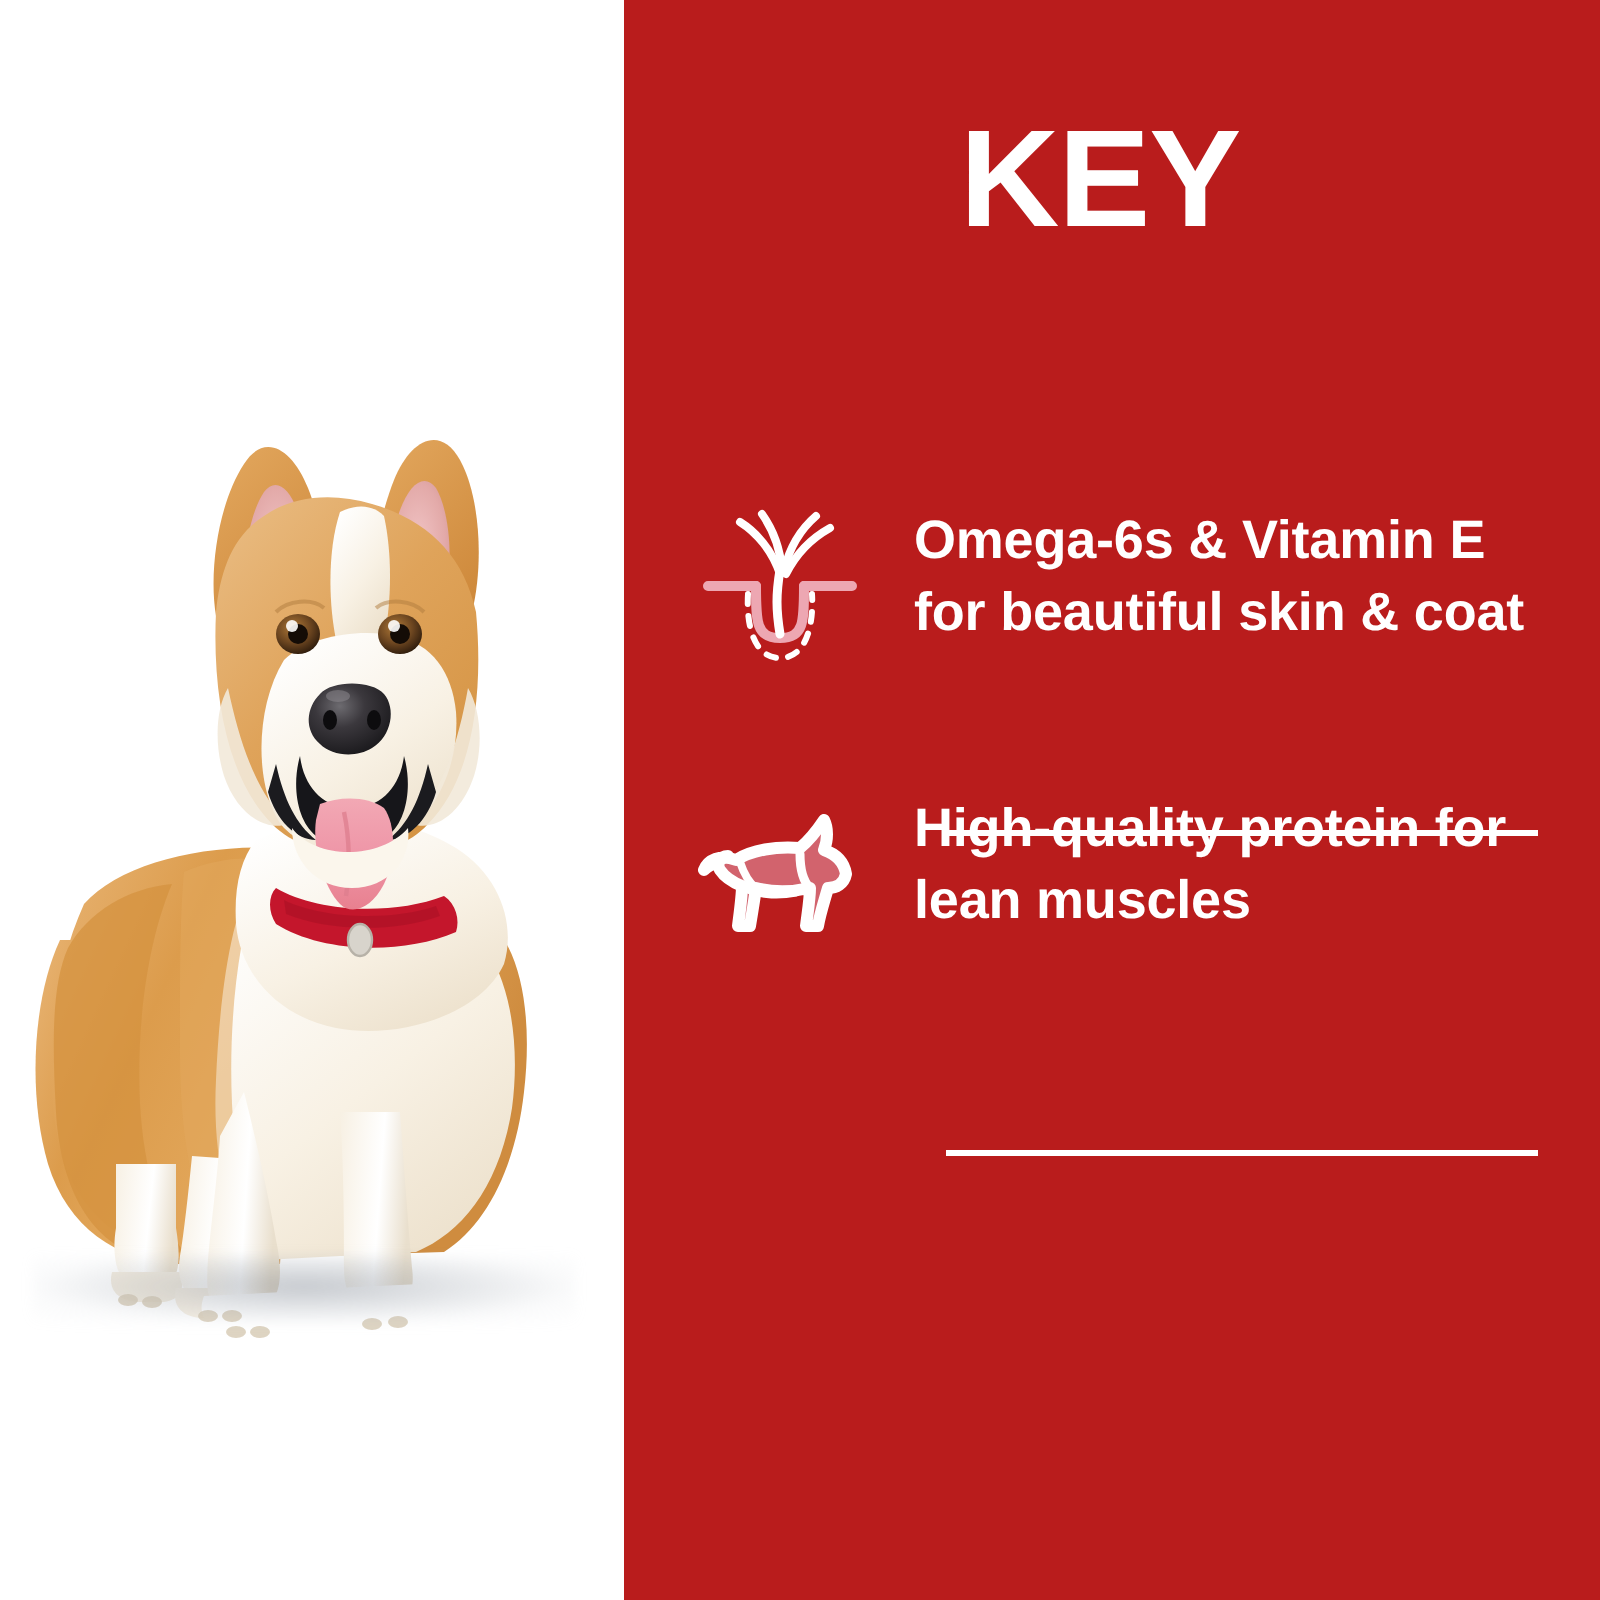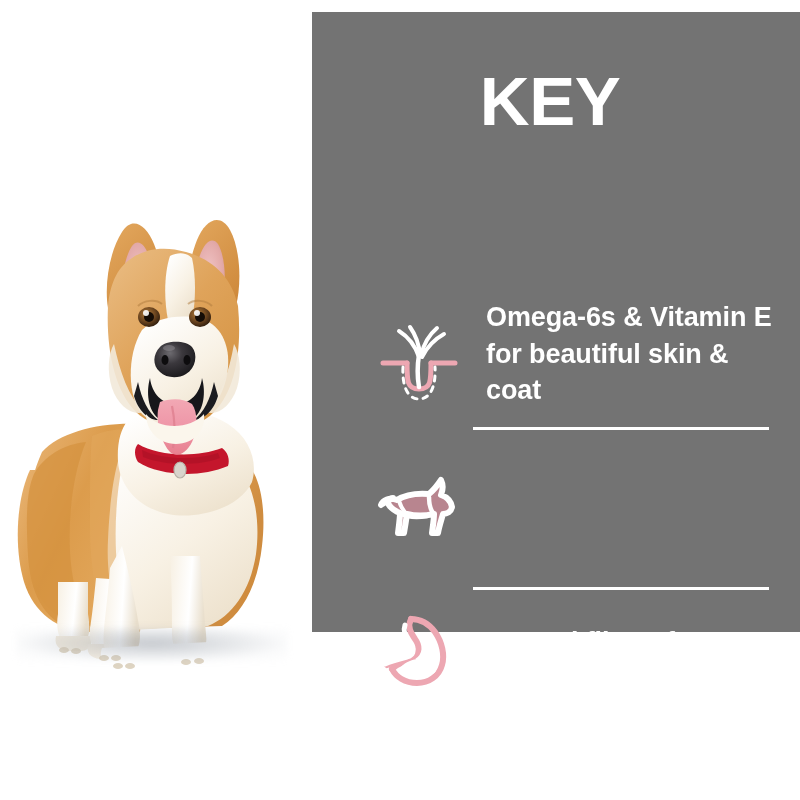--- a/index.html
+++ b/index.html
@@ -40,9 +40,9 @@
 
   
   .red-panel {
-    position:absolute; left:312px; top:12px;
-    width:488px; height:620px;
-    background:#737373;
+    position:absolute; left:312px; top:0;
+    width:488px; height:800px;
+    background:#b91c1c;
   }
 
   .title {

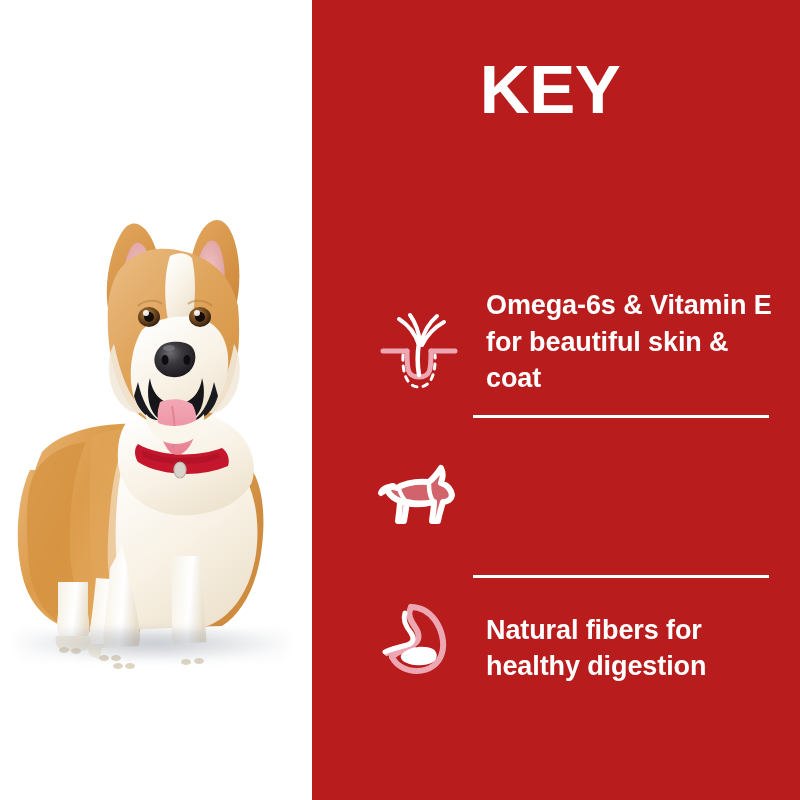--- a/index.html
+++ b/index.html
@@ -64,11 +64,10 @@
   .benefit {
     position:relative;
     display:flex;
-    align-items:flex-end;
+    align-items:flex-start;
     min-height:144px;
-    padding-left:24px;
+    padding-left:35px;
     padding-right:20px;
-    margin-left:40px;
   }
   .benefit-icon {
     width:86px; height:86px;

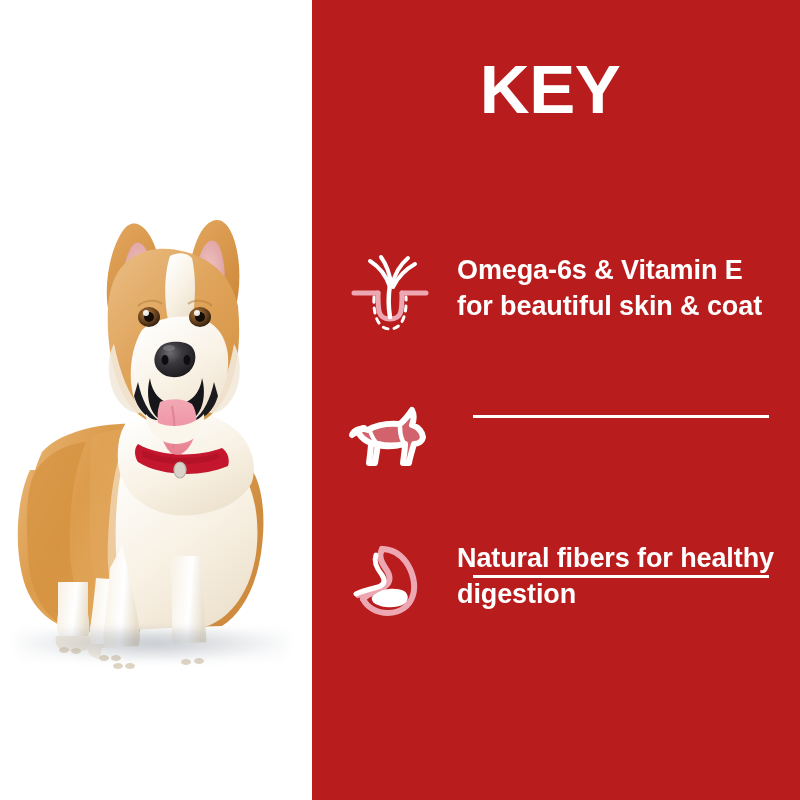--- a/index.html
+++ b/index.html
@@ -320,6 +320,7 @@
             <path d="M22 34 C24 40 26 44 30 47" stroke="#ffffff" stroke-width="4" fill="none" stroke-linecap="round"></path>
           </svg>
         </div>
+        <div class="benefit-text">High-quality protein for lean muscles</div>
       </div>
 
       <div class="benefit">

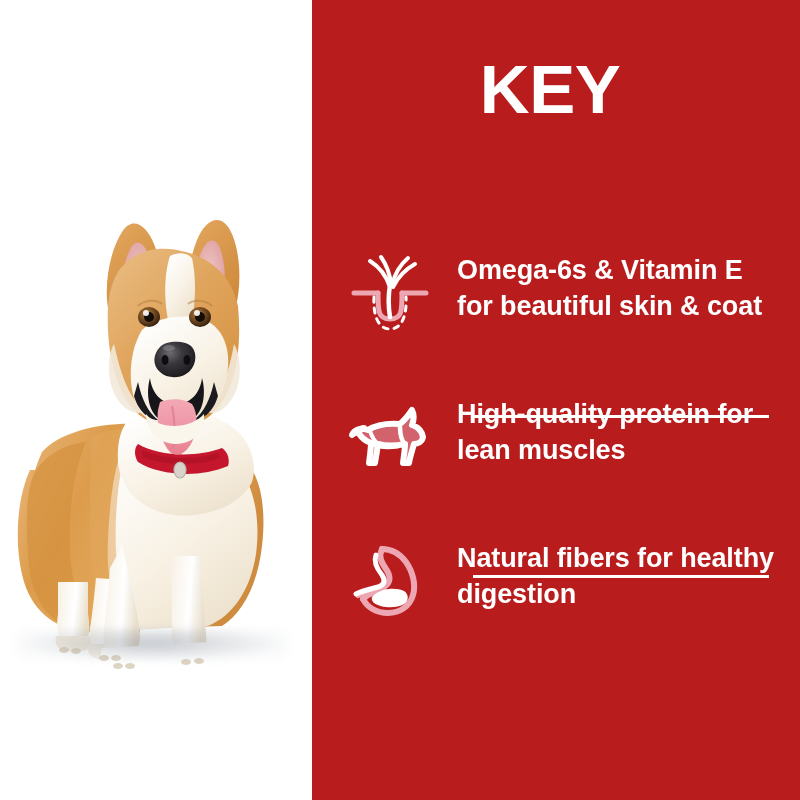--- a/index.html
+++ b/index.html
@@ -323,27 +323,6 @@
         <div class="benefit-text">High-quality protein for lean muscles</div>
       </div>
 
-      <div class="benefit">
-        <div class="benefit-icon">
-          <svg width="84" height="84" viewBox="0 0 84 84">
-
-            <path d="M34 8 C44 8 52 13 58 21 C65 31 68 44 65 54
-                     C62 65 52 72 40 72 C28 72 19 66 15 58" stroke="#eda7b2" stroke-width="6" fill="none" stroke-linecap="round"></path>
-
-            <path d="M34 8 C30 16 34 22 38 28 C43 35 43 42 36 46
-                     C28 50 18 50 10 54" stroke="#eda7b2" stroke-width="6" fill="none" stroke-linecap="round"></path>
-
-            <path d="M15 58 C21 52 28 50 36 50" stroke="#eda7b2" stroke-width="6" fill="none" stroke-linecap="round"></path>
-
-            <path d="M28 14 C25 22 30 29 34 34 C38 40 36 44 30 46
-                     C22 48 14 50 8 53" stroke="#ffffff" stroke-width="5" fill="none" stroke-linecap="round"></path>
-
-            <path d="M26 54 C34 47 48 46 56 50 C61 53 61 60 56 63
-                     C48 68 33 67 26 62 C23 59 23 56 26 54 Z" fill="#ffffff"></path>
-          </svg>
-        </div>
-        <div class="benefit-text">Natural fibers for healthy digestion</div>
-      </div>
 
     </div>
   </div>

